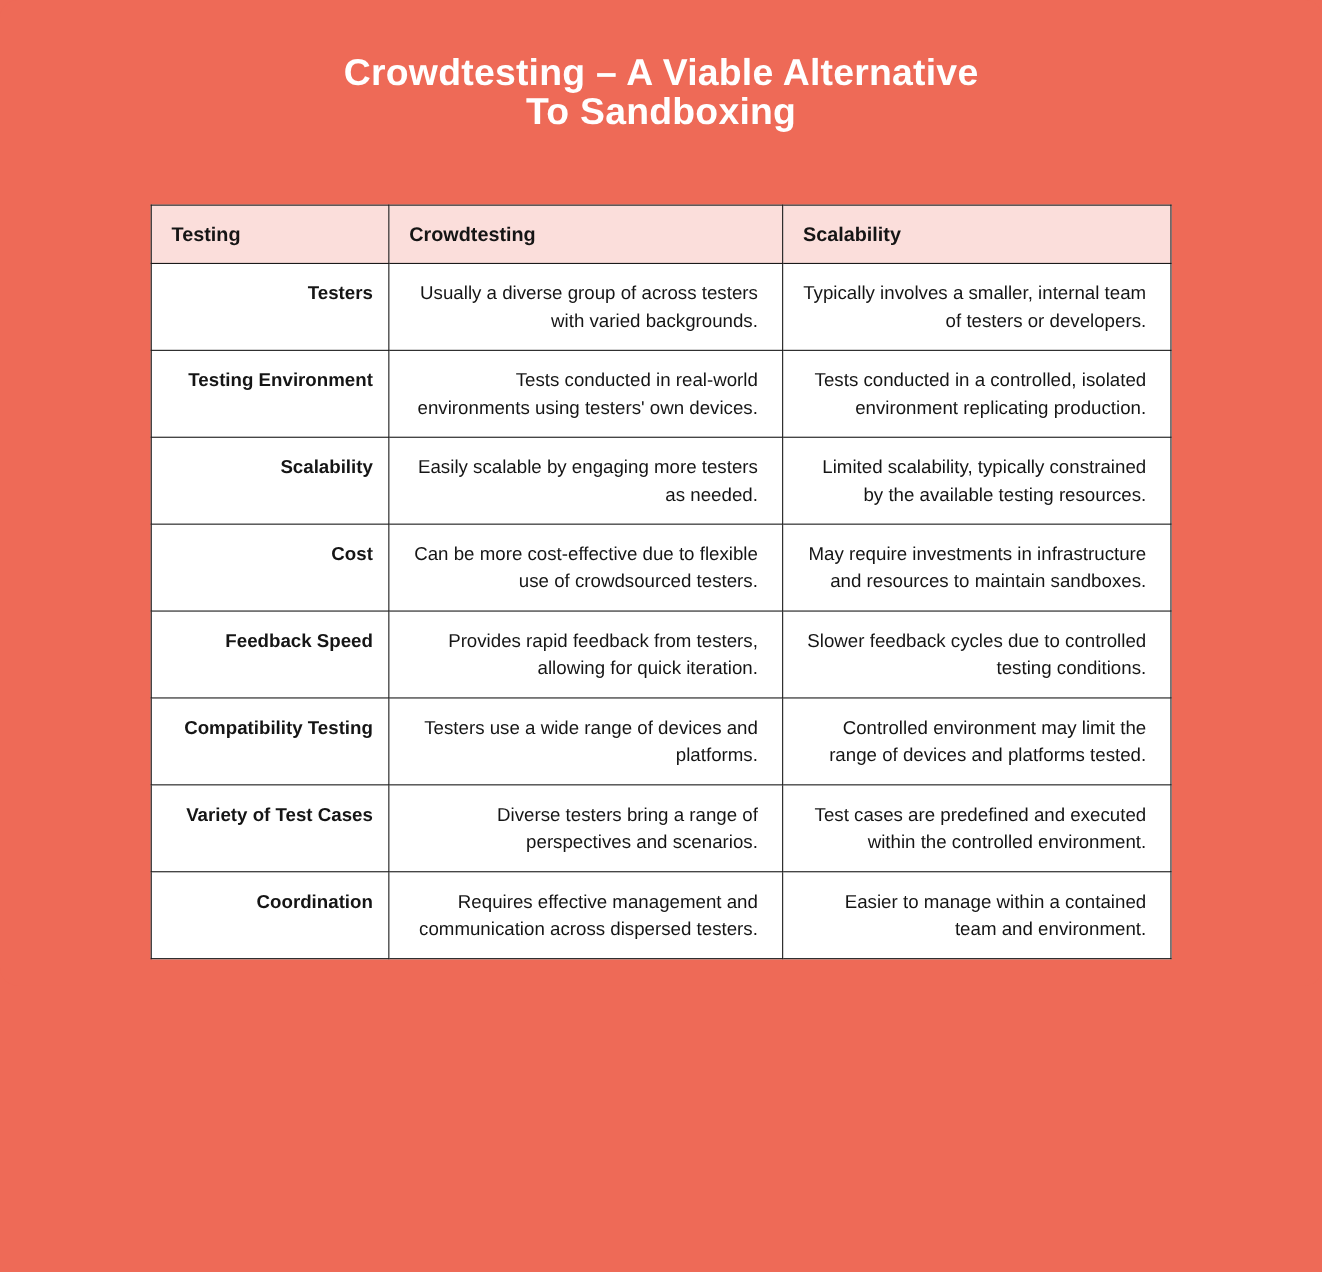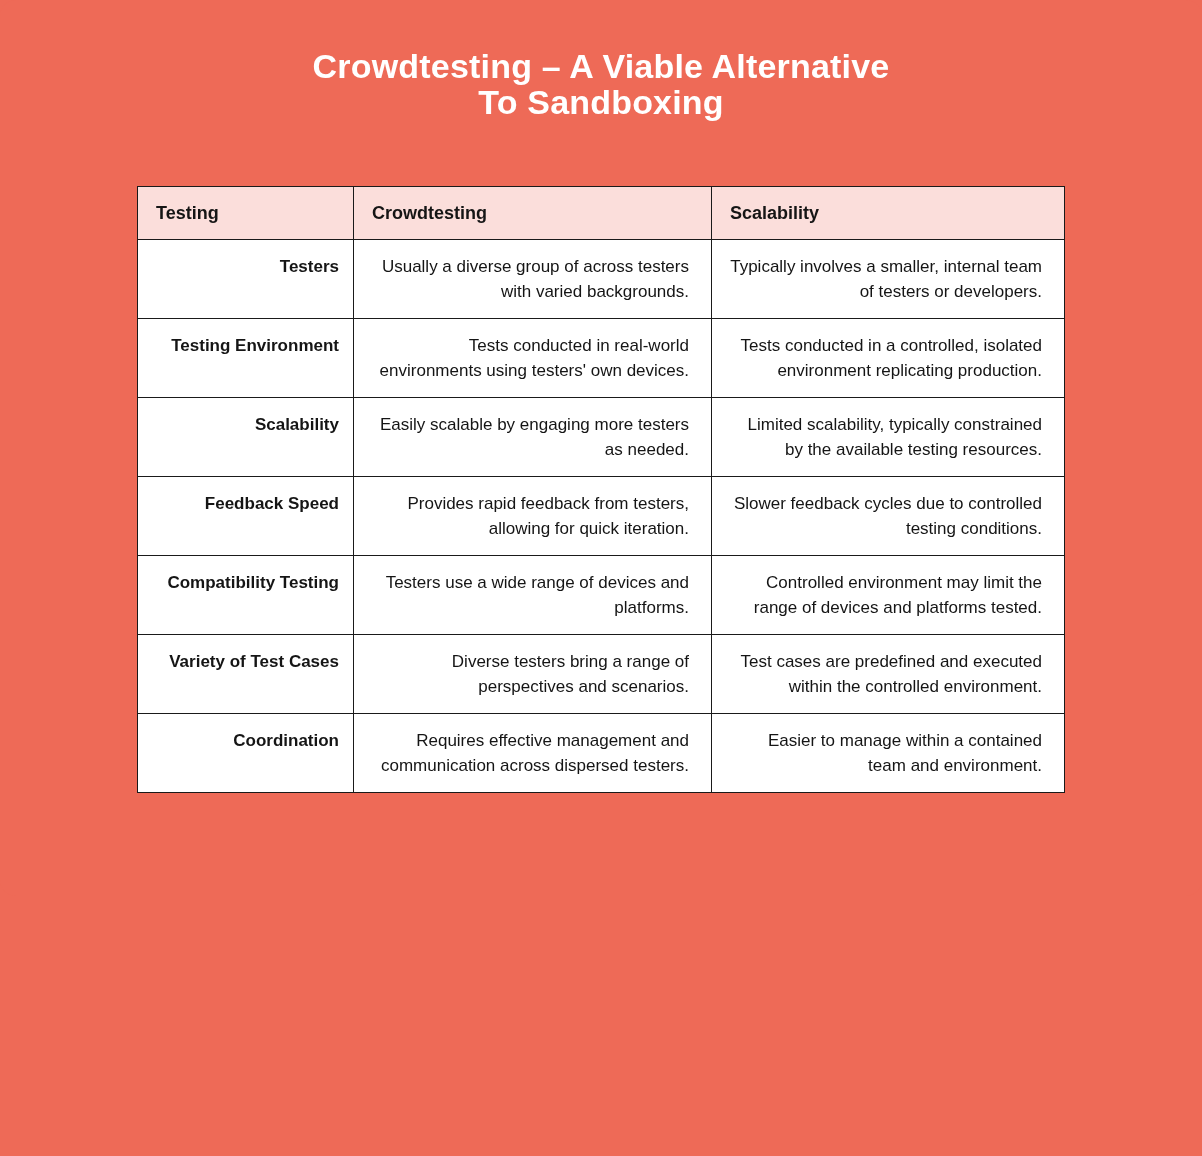--- a/index.html
+++ b/index.html
@@ -109,6 +109,11 @@
           <td>Limited scalability, typically constrained by the available testing resources.</td>
         </tr>
         <tr>
+          <td class="feature-col">Cost</td>
+          <td>Can be more cost-effective due to flexible use of crowdsourced testers.</td>
+          <td>May require investments in infrastructure and resources to maintain sandboxes.</td>
+        </tr>
+        <tr>
           <td class="feature-col">Feedback Speed</td>
           <td>Provides rapid feedback from testers, allowing for quick iteration.</td>
           <td>Slower feedback cycles due to controlled testing conditions.</td>

